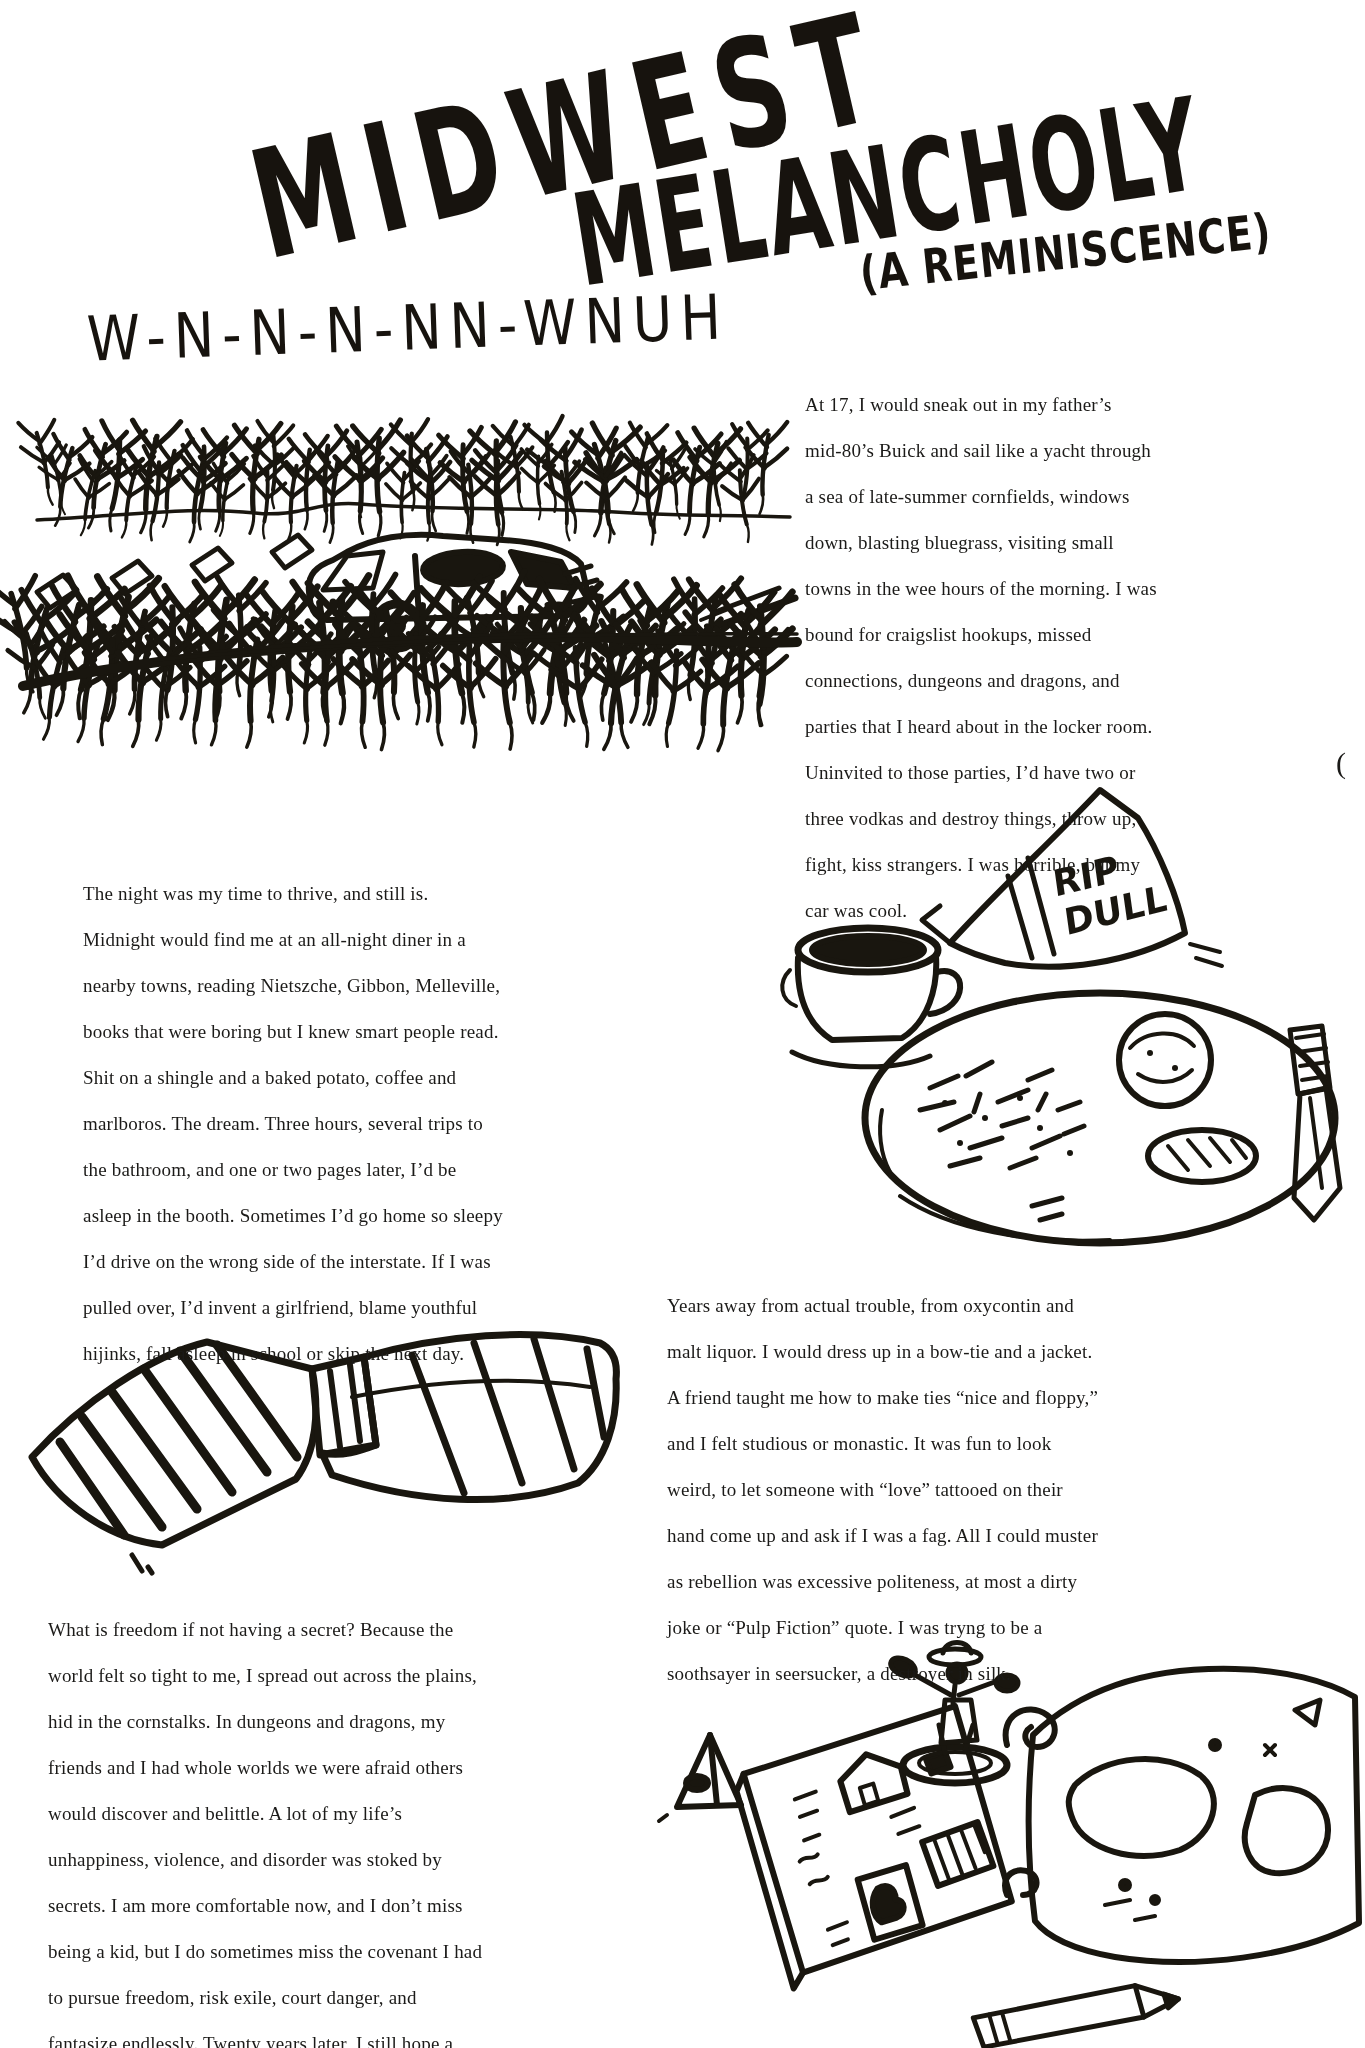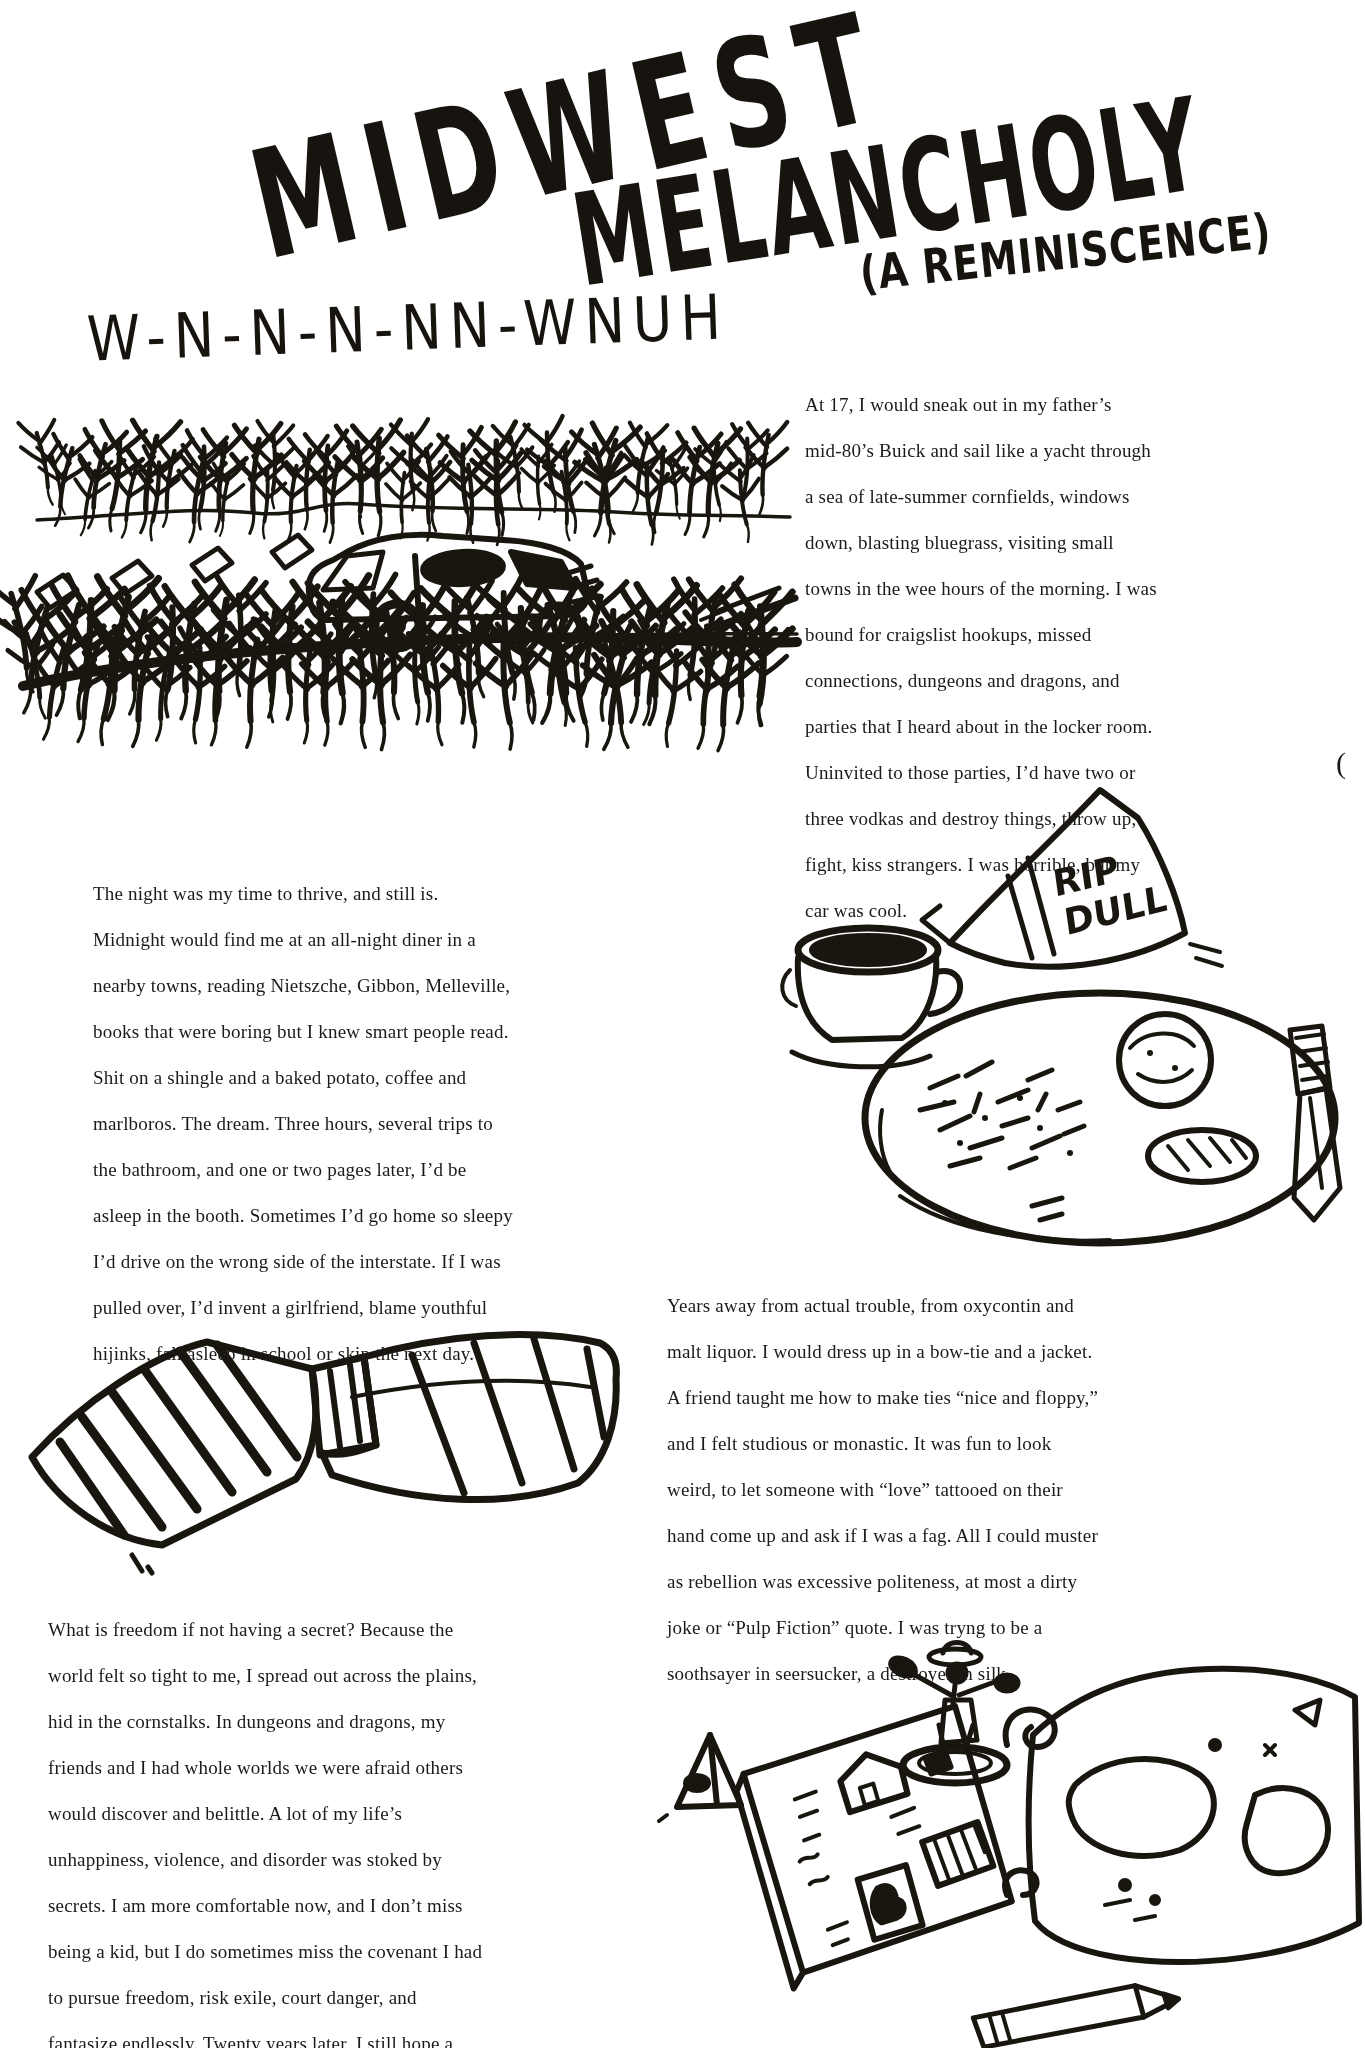--- a/index.html
+++ b/index.html
@@ -319,7 +319,7 @@
 three vodkas and destroy things, throw up,
 fight, kiss strangers. I was horrible, but my
 car was cool.</div>
-  <div class="para" id="p2" style="left:93px;top:871px">The night was my time to thrive, and still is.
+  <div class="para" id="p2" style="left:83px;top:871px">The night was my time to thrive, and still is.
 Midnight would find me at an all-night diner in a
 nearby towns, reading Nietszche, Gibbon, Melleville,
 books that were boring but I knew smart people read.

